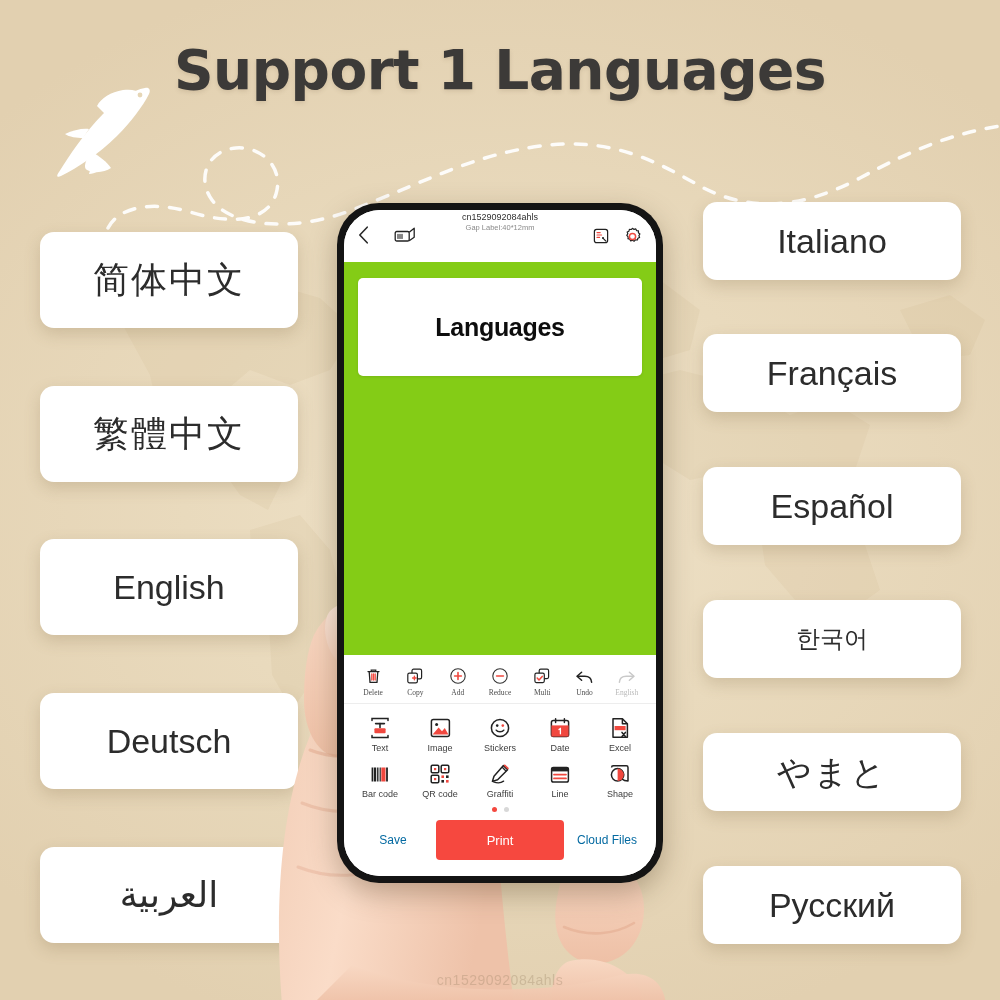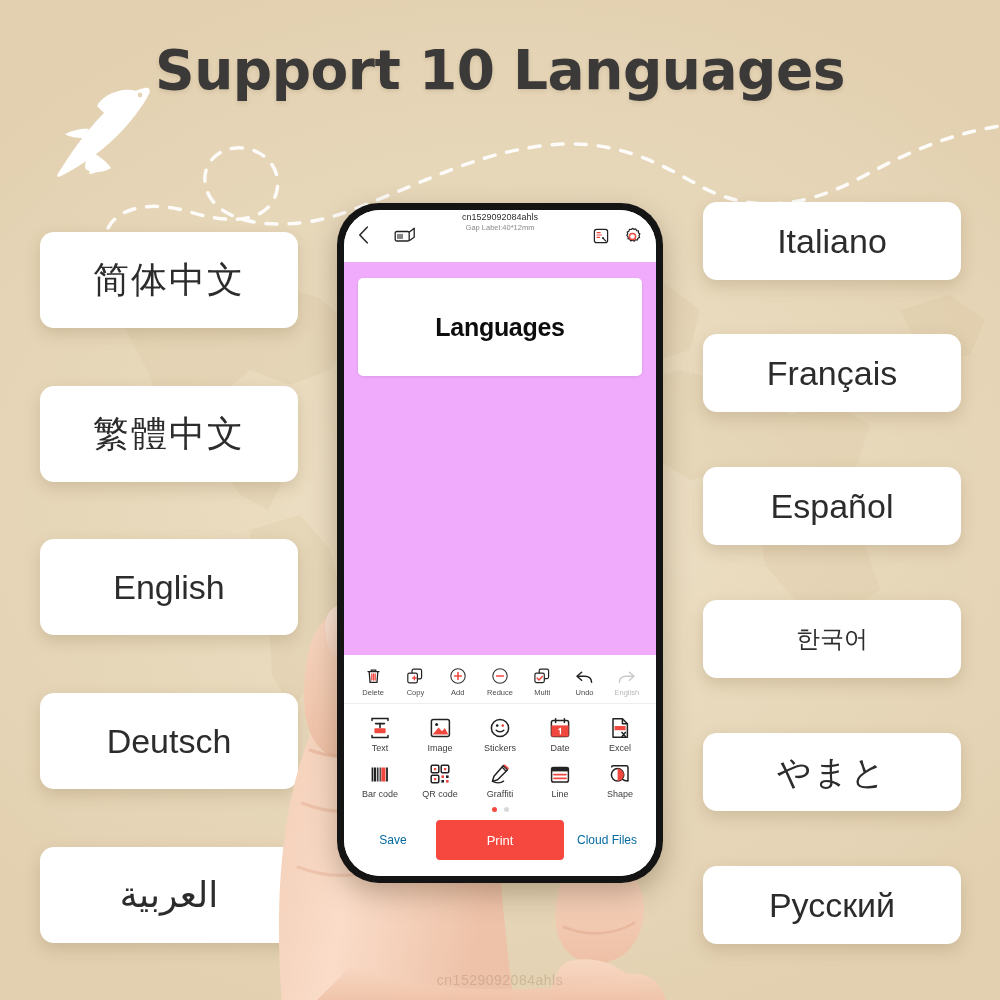--- a/index.html
+++ b/index.html
@@ -220,7 +220,7 @@
     </svg>
   </div>
 
-  <div class="title">Support 10 Languages</div>
+  <div class="title">Support 1 Languages</div>
 
   <div class="card col-left" style="top:232px">
     <span class="cjk">简体中文</span>

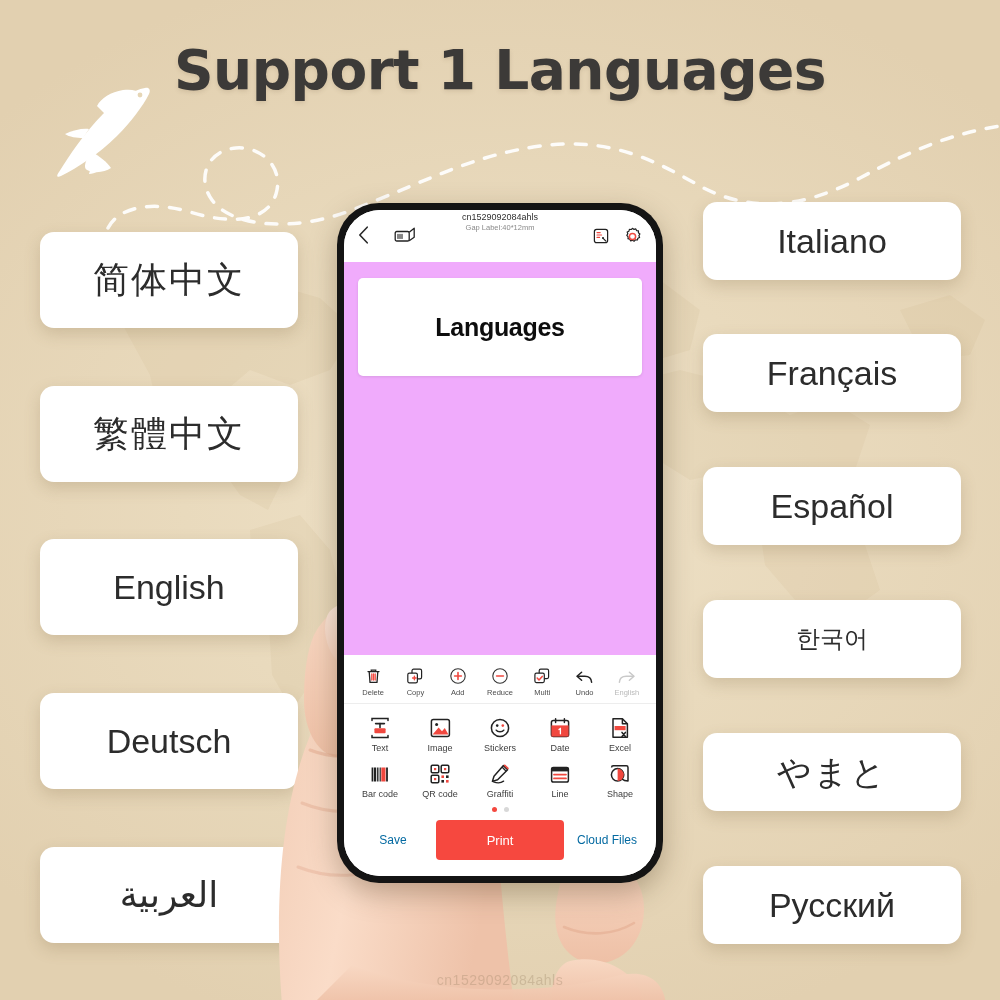--- a/index.html
+++ b/index.html
@@ -114,7 +114,7 @@
   
   .canvas-area {
     flex: 1 1 auto;
-    background: #f0abfc;
+    background: #84cc16;
     padding: 16px 14px 0 14px;
   }
   .label-card {

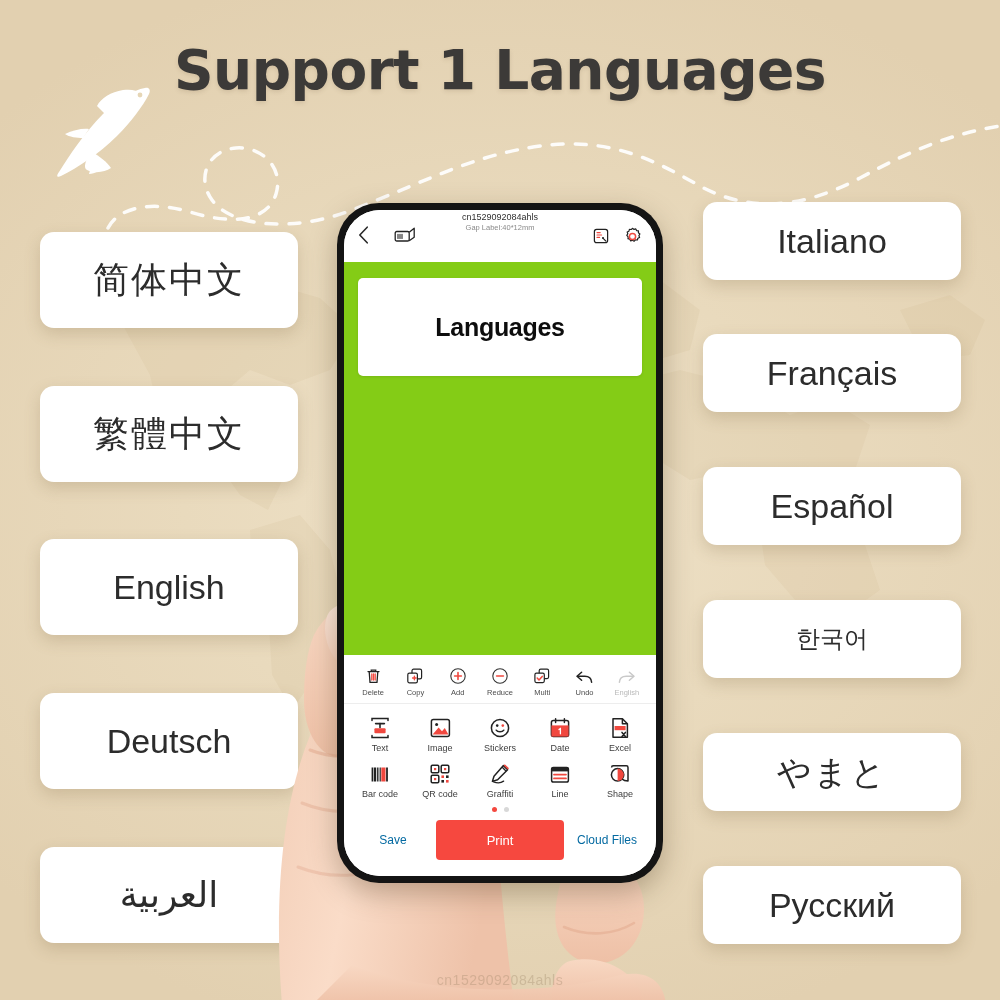--- a/index.html
+++ b/index.html
@@ -141,7 +141,7 @@
     padding: 9px 6px 4px 6px;
   }
   .tool { display: flex; flex-direction: column; align-items: center; gap: 4px; flex: 1; }
-  .row1 .tool { gap: 3px; }
+  .row1 .tool { gap: 3px; font-family: Liberation Serif, serif; }
   .tool-ic { height: 22px; display: flex; align-items: flex-end; justify-content: center; }
   .row-grid .tool-ic { height: 26px; }
   .tool-lb { font-size: 7.5px; color: #4d4d4d; white-space: nowrap; }

